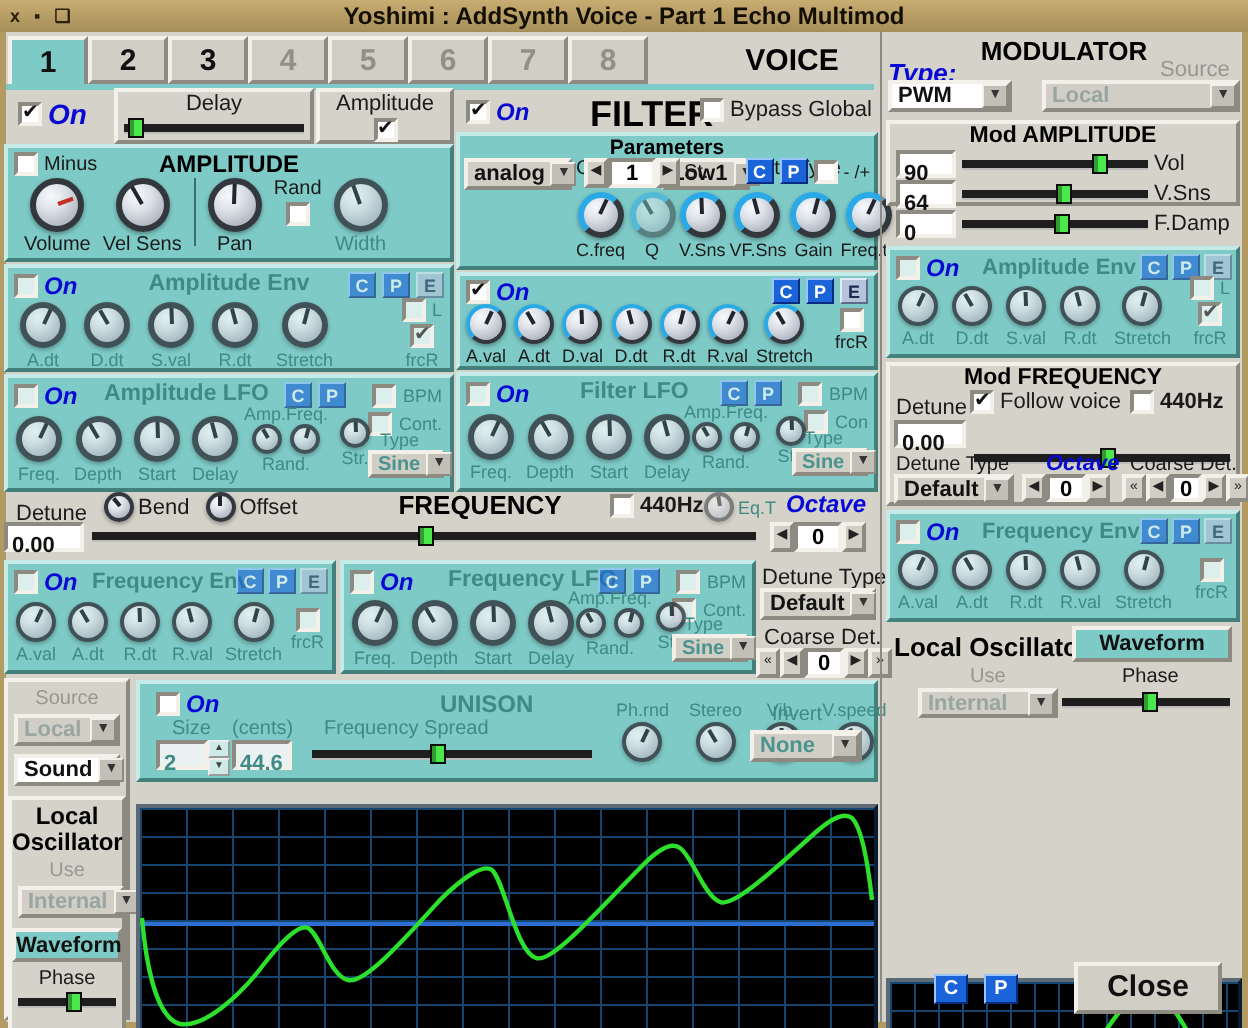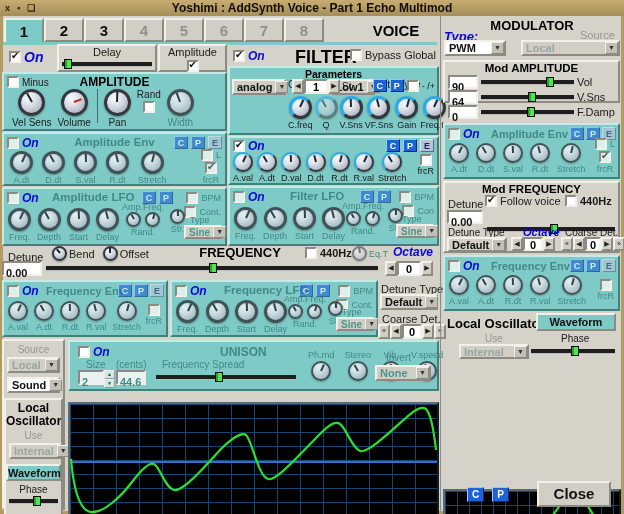--- a/index.html
+++ b/index.html
@@ -165,12 +165,12 @@
     <div class="abs ttl" style="left:0;right:0;top:1px;text-align:center;font-size:12px;">AMPLITUDE</div>
     <div class="abs" style="left:8px;top:15px;right:3px;display:flex;align-items:flex-start;gap:6px;">
       <span class="kwrap">
+          <span class="knob k-lg red" style="--r:250deg;"></span>
+        <span class="klab" style="font-size:10px;">Volume</span>
+        </span>
+      <span class="kwrap">
           <span class="knob k-lg" style="--r:150deg;"></span>
         <span class="klab" style="font-size:10px;">Vel Sens</span>
-        </span>
-      <span class="kwrap">
-          <span class="knob k-lg red" style="--r:250deg;"></span>
-        <span class="klab" style="font-size:10px;">Volume</span>
         </span>
       <span style="width:1px;height:34px;background:#3a6f6b;"></span>
       <span class="kwrap">

